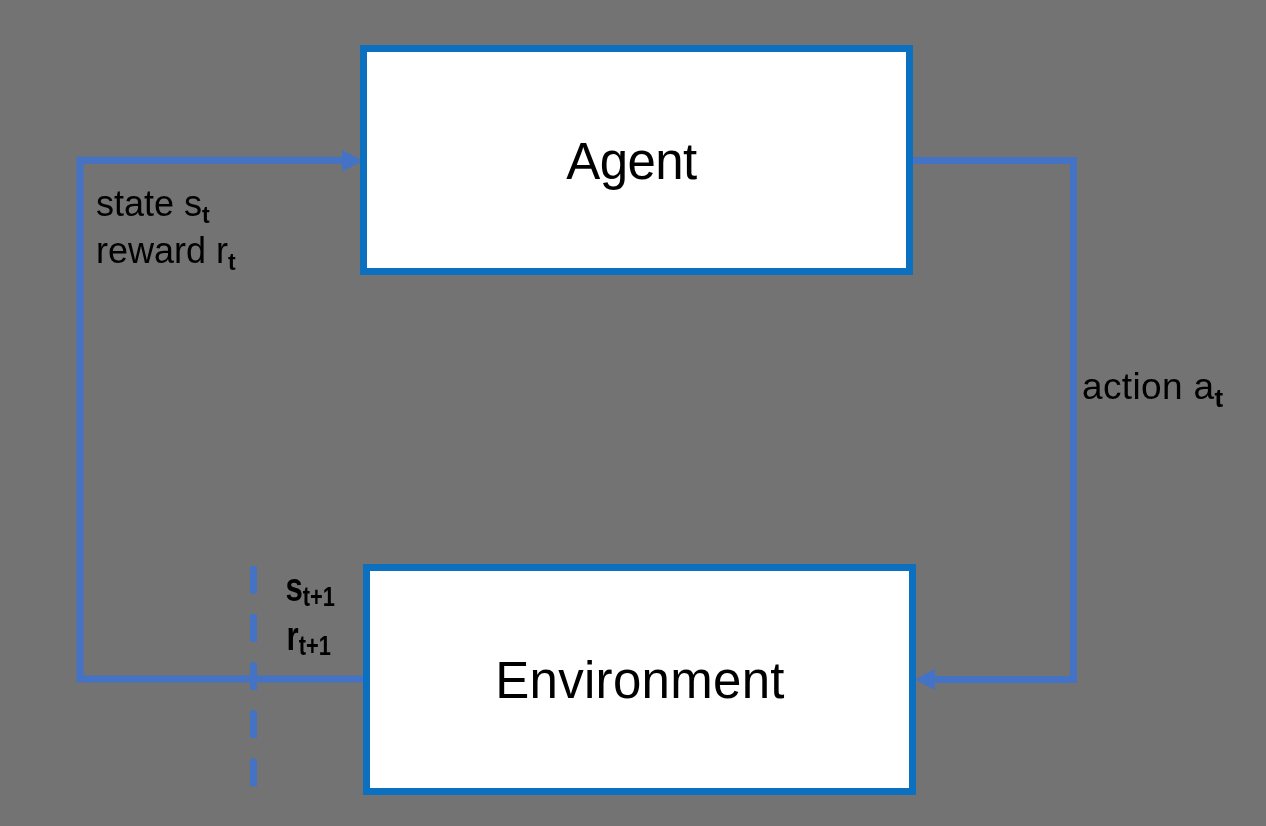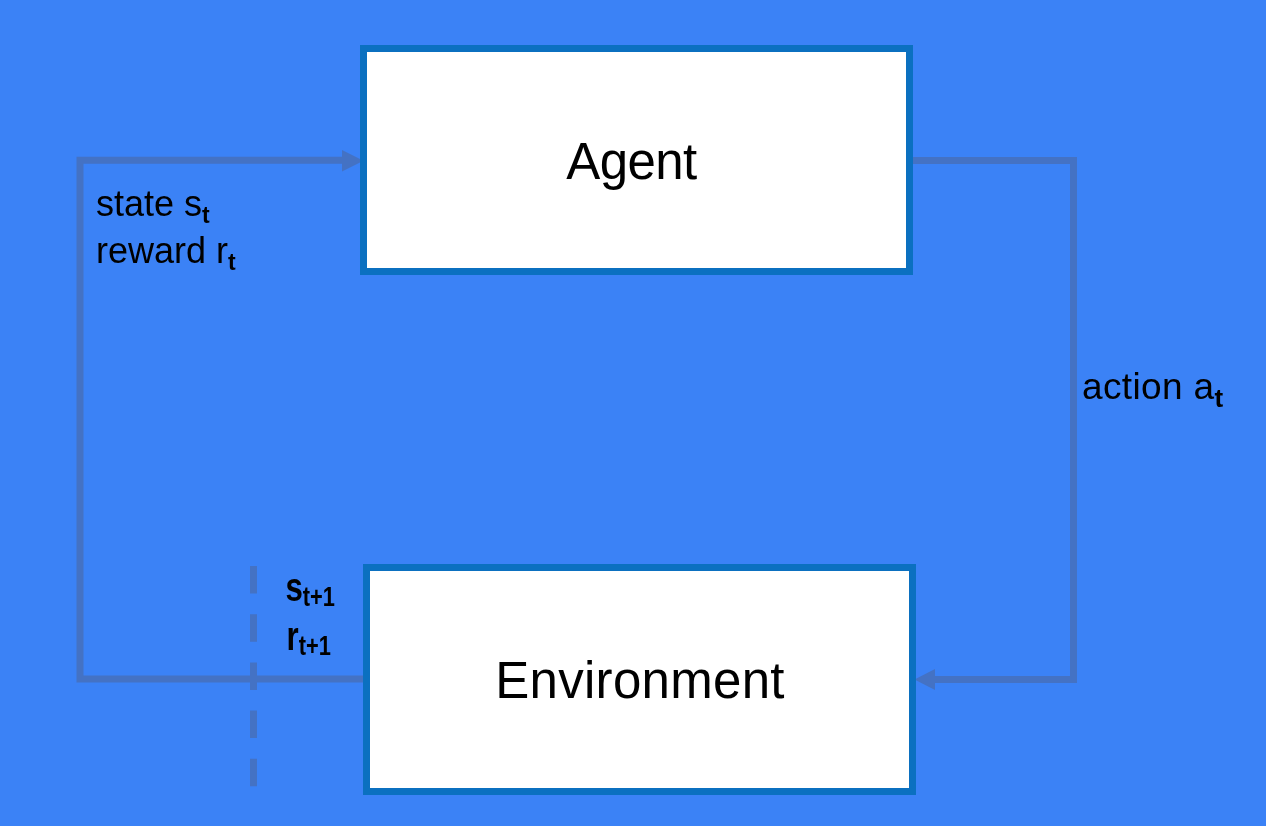--- a/index.html
+++ b/index.html
@@ -3,7 +3,7 @@
 <meta charset="utf-8">
 <style>
   html,body{margin:0;padding:0;background:#ffffff;}
-  .page{position:relative;width:1266px;height:826px;background:#3b82f6;overflow:hidden;
+  .page{position:relative;width:1266px;height:826px;background:#737373;overflow:hidden;
         font-family:"Liberation Sans", sans-serif;}
   svg text{font-family:"Liberation Sans", sans-serif;fill:#000000;}
 </style>

